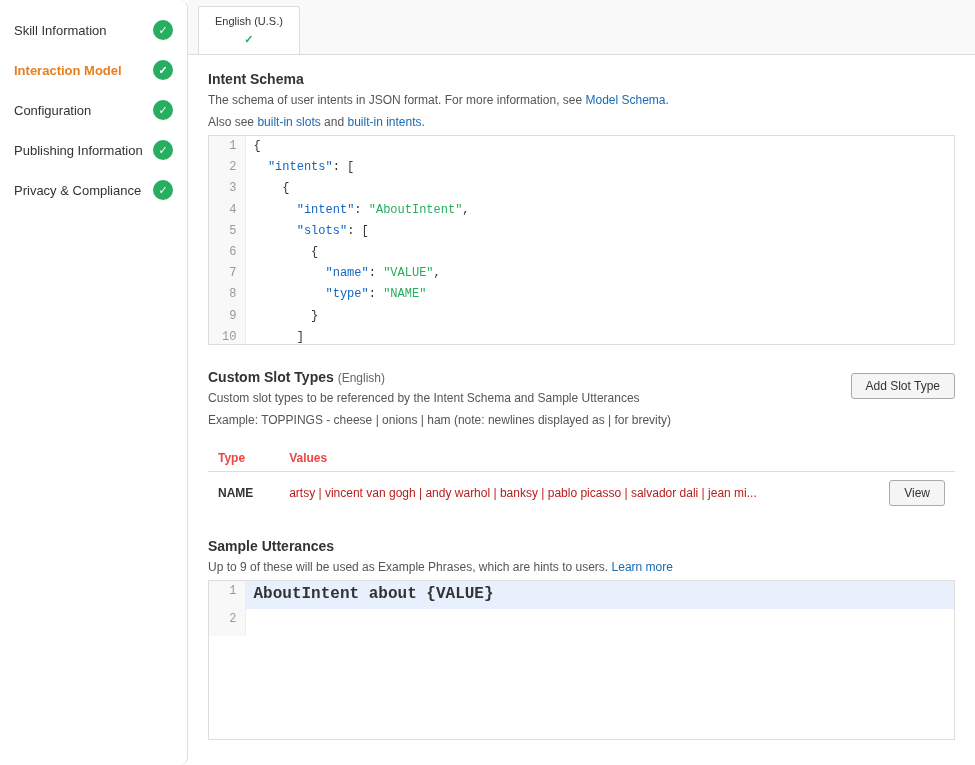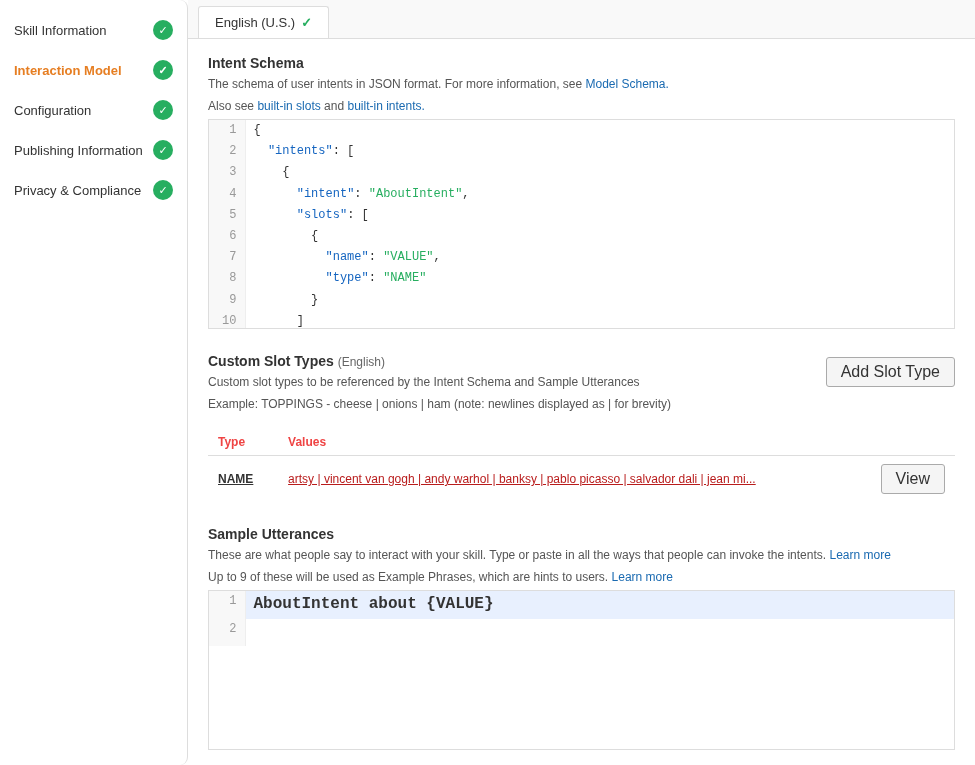--- a/index.html
+++ b/index.html
@@ -60,13 +60,14 @@
       border-bottom: none;
       background: #fff;
       cursor: pointer;
-      font-size: 13px;
+      font-size: 11px;
       display: flex;
       align-items: center;
       gap: 6px;
       margin-top: 6px;
       margin-right: 2px;
       border-radius: 3px 3px 0 0;
+      flex-direction: column;
     }
 
     

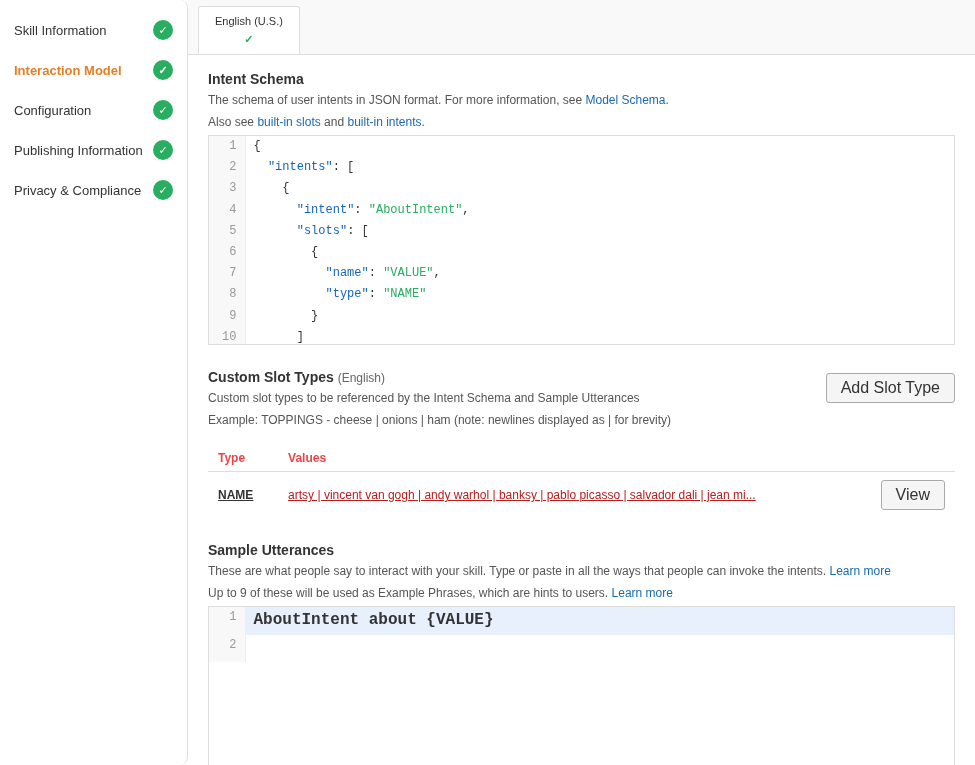--- a/index.html
+++ b/index.html
@@ -160,7 +160,7 @@
 
     .btn {
       padding: 5px 14px;
-      font-size: 16px;
+      font-size: 12px;
       border: 1px solid #aaa;
       background: #f5f5f5;
       border-radius: 3px;

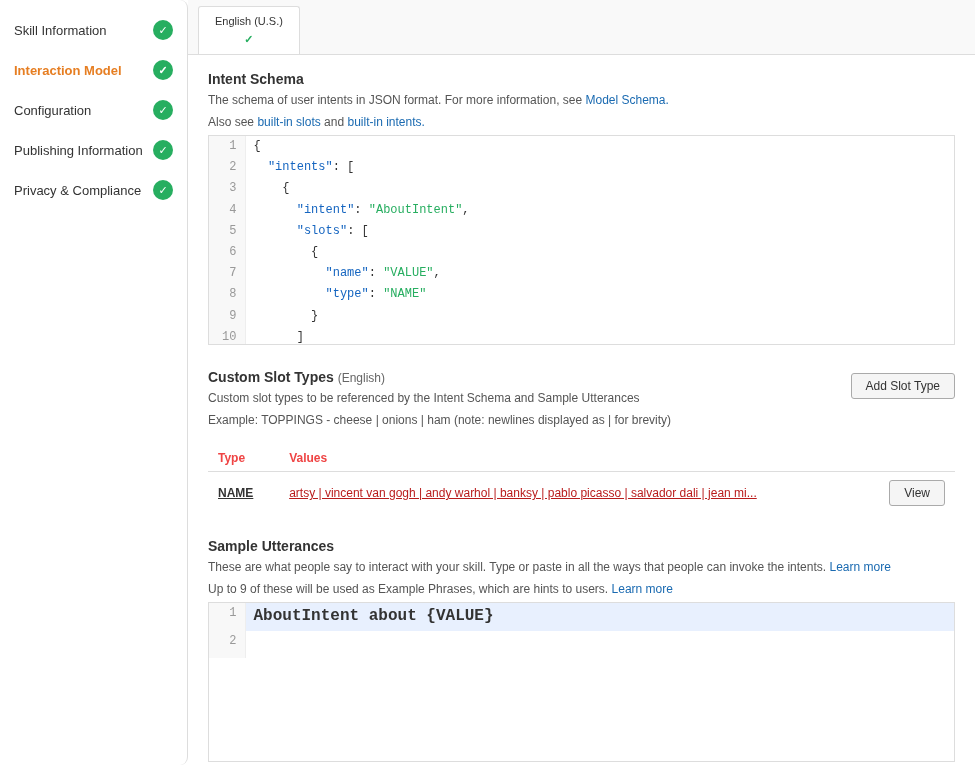--- a/index.html
+++ b/index.html
@@ -155,7 +155,6 @@
     }
     .slot-table tr:last-child td {
       border-bottom: none;
-      text-decoration: underline;
     }
 
     .btn {

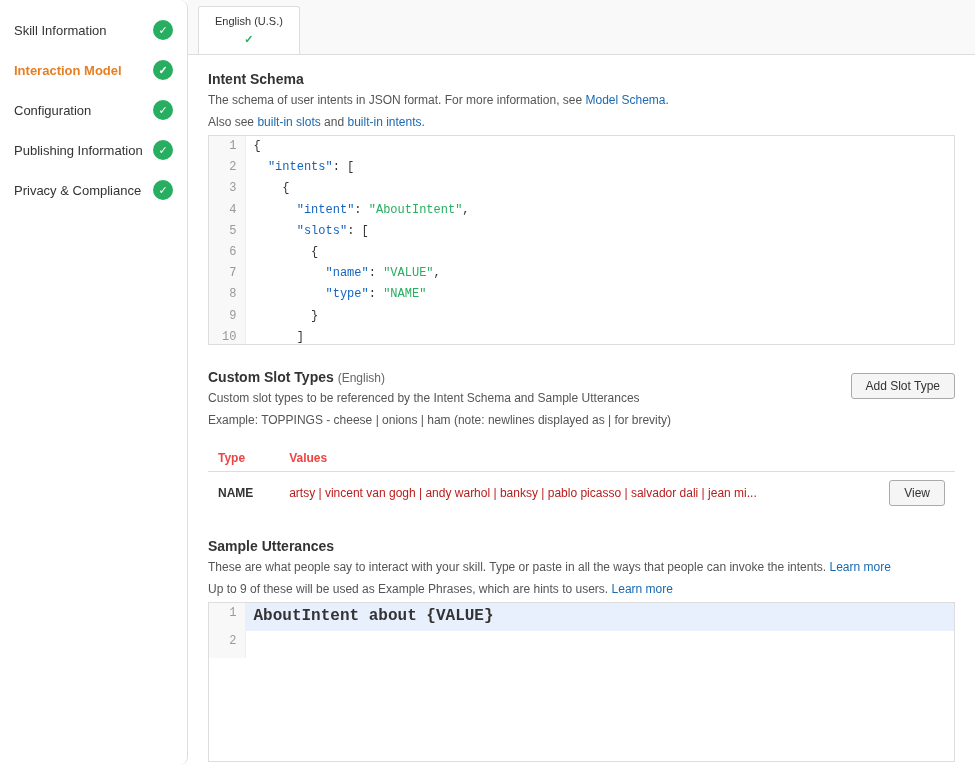--- a/index.html
+++ b/index.html
@@ -354,10 +354,6 @@
     <div class="section">
       <div class="section-title">Sample Utterances</div>
       <div class="section-desc">
-        <span>These are what people say to interact with your skill. Type or paste in all the ways that people can invoke the intents.</span>
-        <a href="#">Learn more</a>
-      </div>
-      <div class="section-desc">
         <span>Up to 9 of these will be used as Example Phrases, which are hints to users.</span>
         <a href="#">Learn more</a>
       </div>

